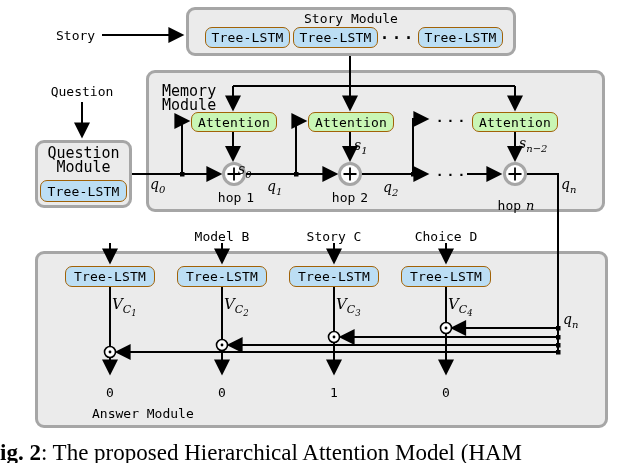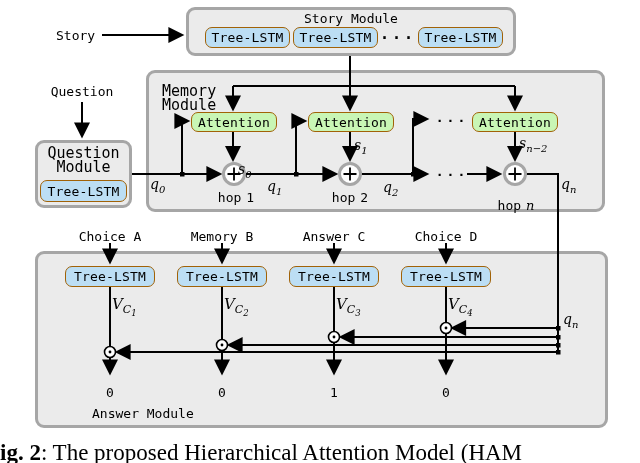--- a/index.html
+++ b/index.html
@@ -153,7 +153,6 @@
   <div class="lbl ctr hop" style="left:320px;top:190px;width:60px;"><span class="pre">hop</span><span>2</span></div>
   <div class="lbl ctr hop" style="left:486px;top:190px;width:60px;margin-top:8px;"><span class="pre">hop</span><span class="it">n</span></div>
 
-  <div class="lbl ctr" style="left:70px;top:229px;width:80px;">Choice A</div>
   <div class="lbl ctr" style="left:182px;top:229px;width:80px;">Memory B</div>
   <div class="lbl ctr" style="left:294px;top:229px;width:80px;">Answer C</div>
   <div class="lbl ctr" style="left:406px;top:229px;width:80px;">Choice D</div>

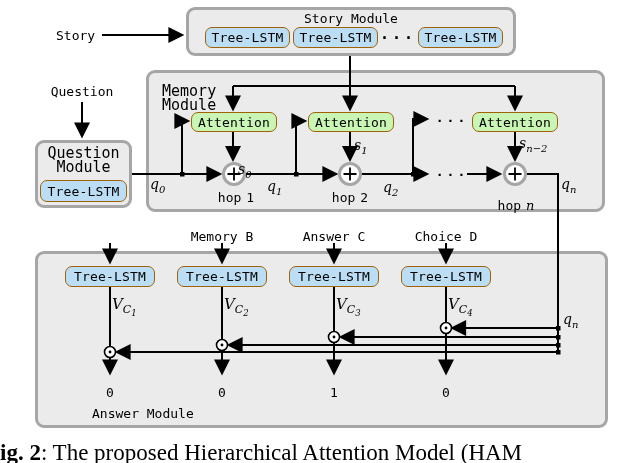--- a/index.html
+++ b/index.html
@@ -153,7 +153,7 @@
   <div class="lbl ctr hop" style="left:320px;top:190px;width:60px;"><span class="pre">hop</span><span>2</span></div>
   <div class="lbl ctr hop" style="left:486px;top:190px;width:60px;margin-top:8px;"><span class="pre">hop</span><span class="it">n</span></div>
 
-  <div class="lbl ctr" style="left:182px;top:229px;width:80px;">Memory B</div>
+  <div class="lbl ctr" style="left:182px;top:229px;width:80px;">Model B</div>
   <div class="lbl ctr" style="left:294px;top:229px;width:80px;">Answer C</div>
   <div class="lbl ctr" style="left:406px;top:229px;width:80px;">Choice D</div>
 

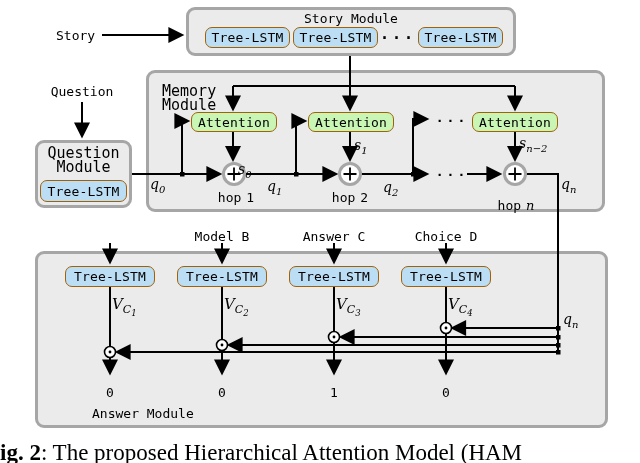--- a/index.html
+++ b/index.html
@@ -154,7 +154,7 @@
   <div class="lbl ctr hop" style="left:486px;top:190px;width:60px;margin-top:8px;"><span class="pre">hop</span><span class="it">n</span></div>
 
   <div class="lbl ctr" style="left:182px;top:229px;width:80px;">Model B</div>
-  <div class="lbl ctr" style="left:294px;top:229px;width:80px;">Answer C</div>
+  <div class="lbl ctr" style="left:294px;top:229px;width:80px;">Story C</div>
   <div class="lbl ctr" style="left:406px;top:229px;width:80px;">Choice D</div>
 
   <div class="pill" style="left:65px;top:266px;width:90px;height:21px;">Tree-LSTM</div>

